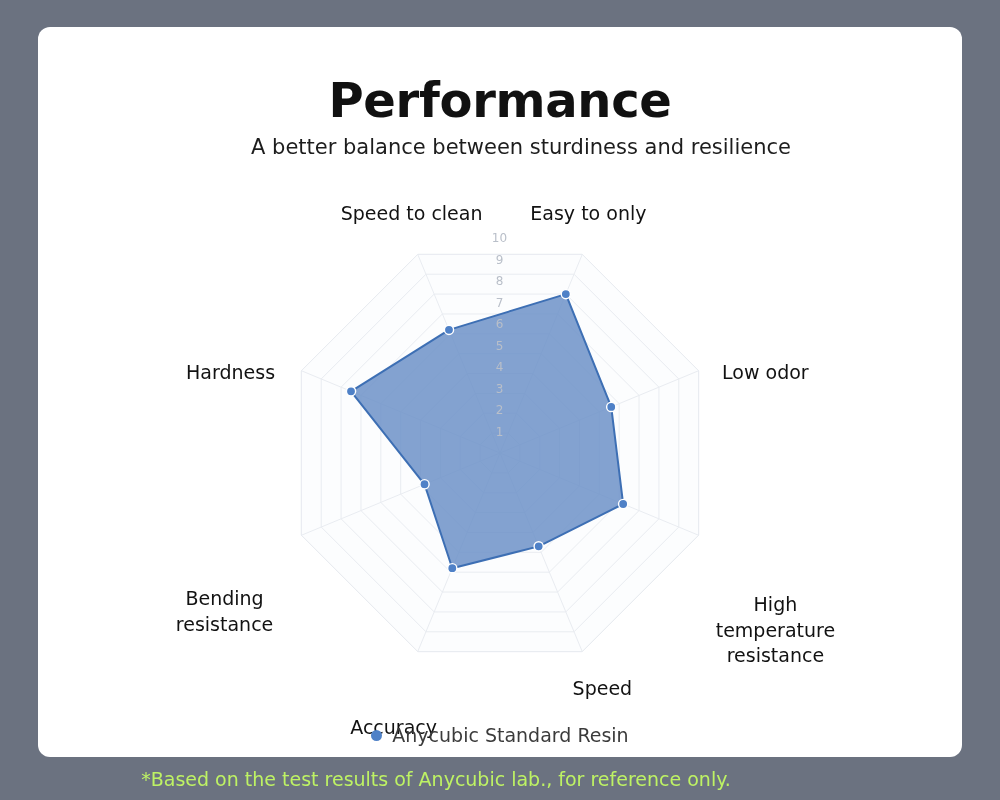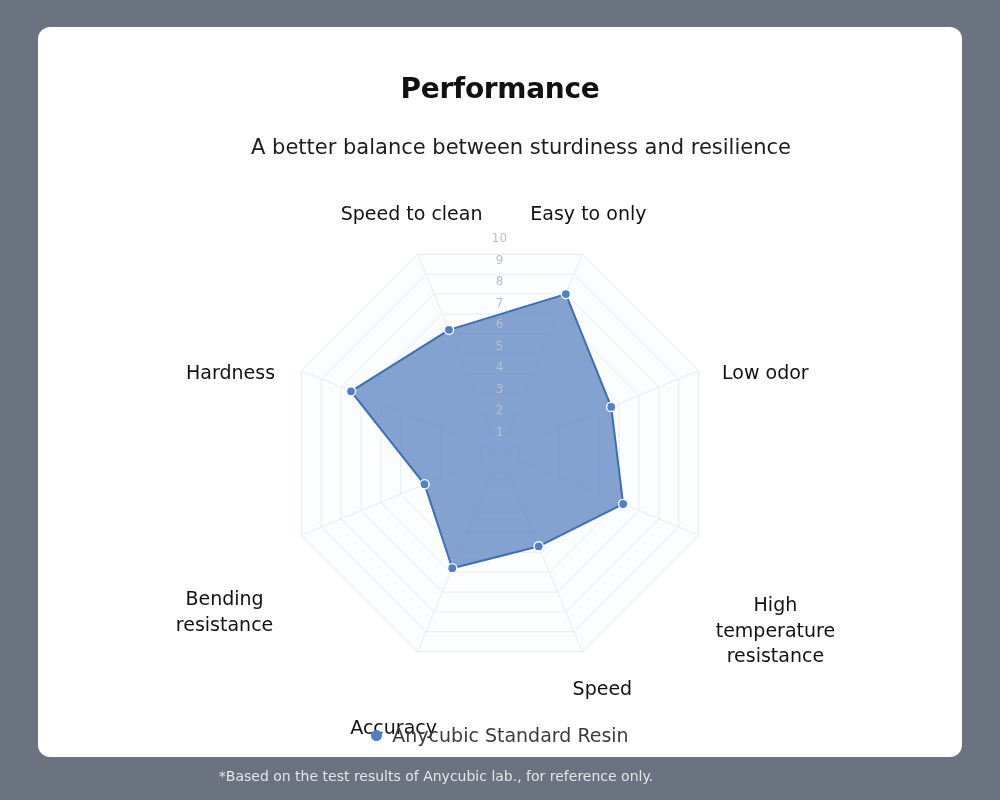--- a/index.html
+++ b/index.html
@@ -30,7 +30,7 @@
     position: absolute;
     left: 0; top: 45px; width: 924px;
     text-align: center;
-    font-size: 28px;
+    font-size: 48px;
     font-weight: 700;
     color: #111111;
     letter-spacing: -0.3px;

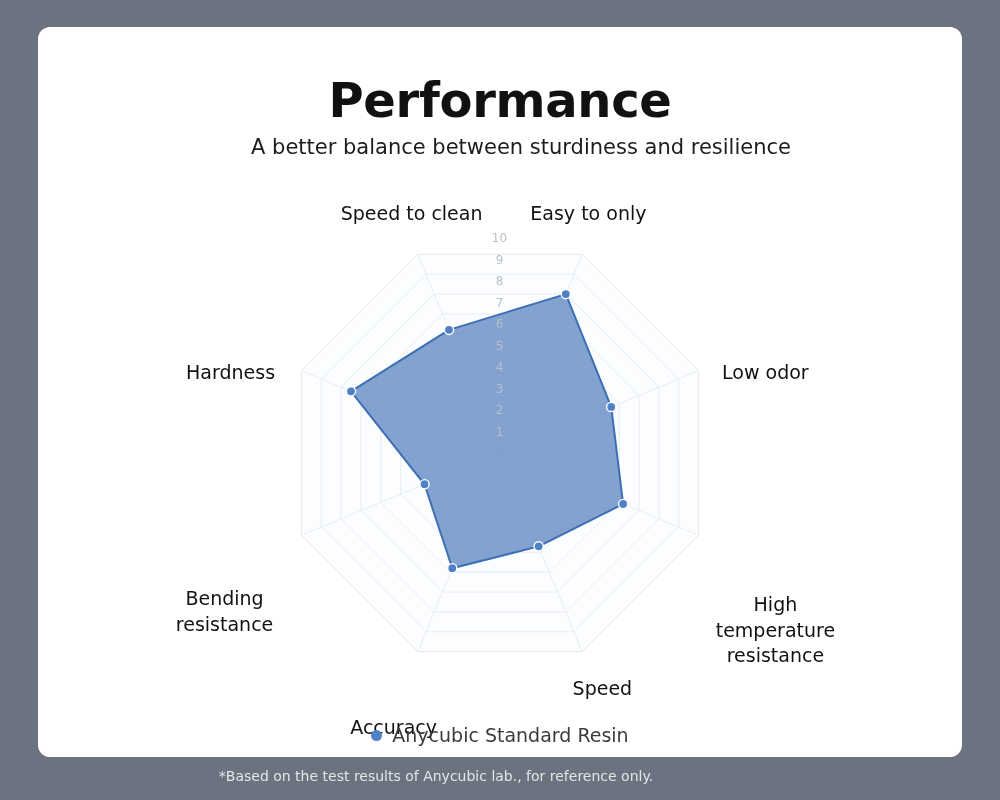--- a/index.html
+++ b/index.html
@@ -83,8 +83,8 @@
     position: absolute;
     left: 0; top: 768px; width: 872px;
     text-align: center;
-    font-size: 14px;
-    color: #e5e5e5;
+    font-size: 19px;
+    color: #bef264;
   }
 </style>
 </head>

